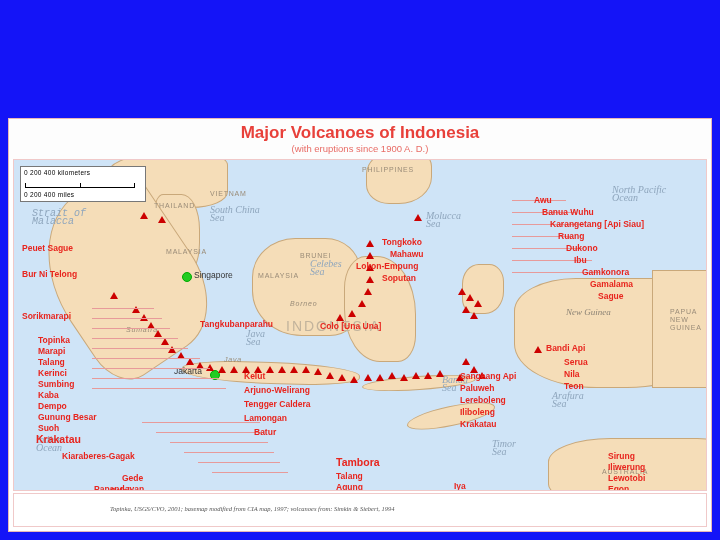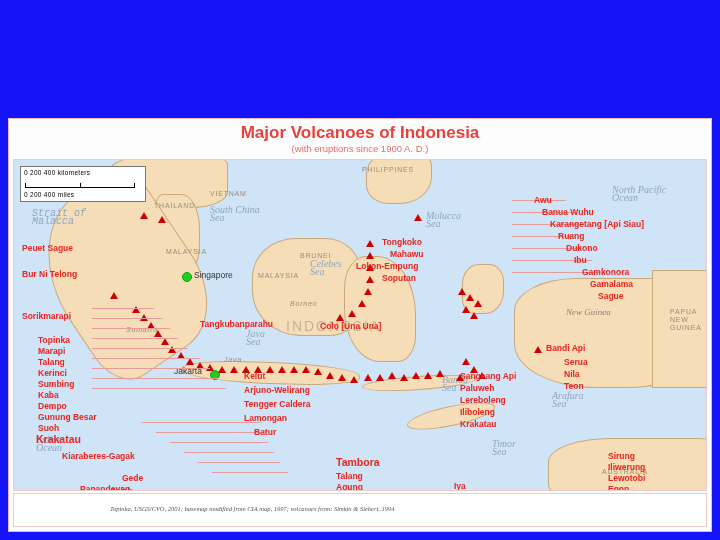--- a/index.html
+++ b/index.html
@@ -276,7 +276,7 @@
       <div class="vlabel" style="left:48px;top:292px;">Kiaraberes-Gagak</div>
       <div class="vlabel" style="left:96px;top:303px;margin-top:24px;">Salak</div>
       <div class="vlabel" style="left:108px;top:314px;">Gede</div>
-      <div class="vlabel" style="left:66px;top:325px;">Papandayan</div>
+      <div class="vlabel" style="left:80px;top:325px;">Papandayan</div>
 
       <div class="vlabel lg" style="left:248px;top:336px;">Merapi</div>
 

